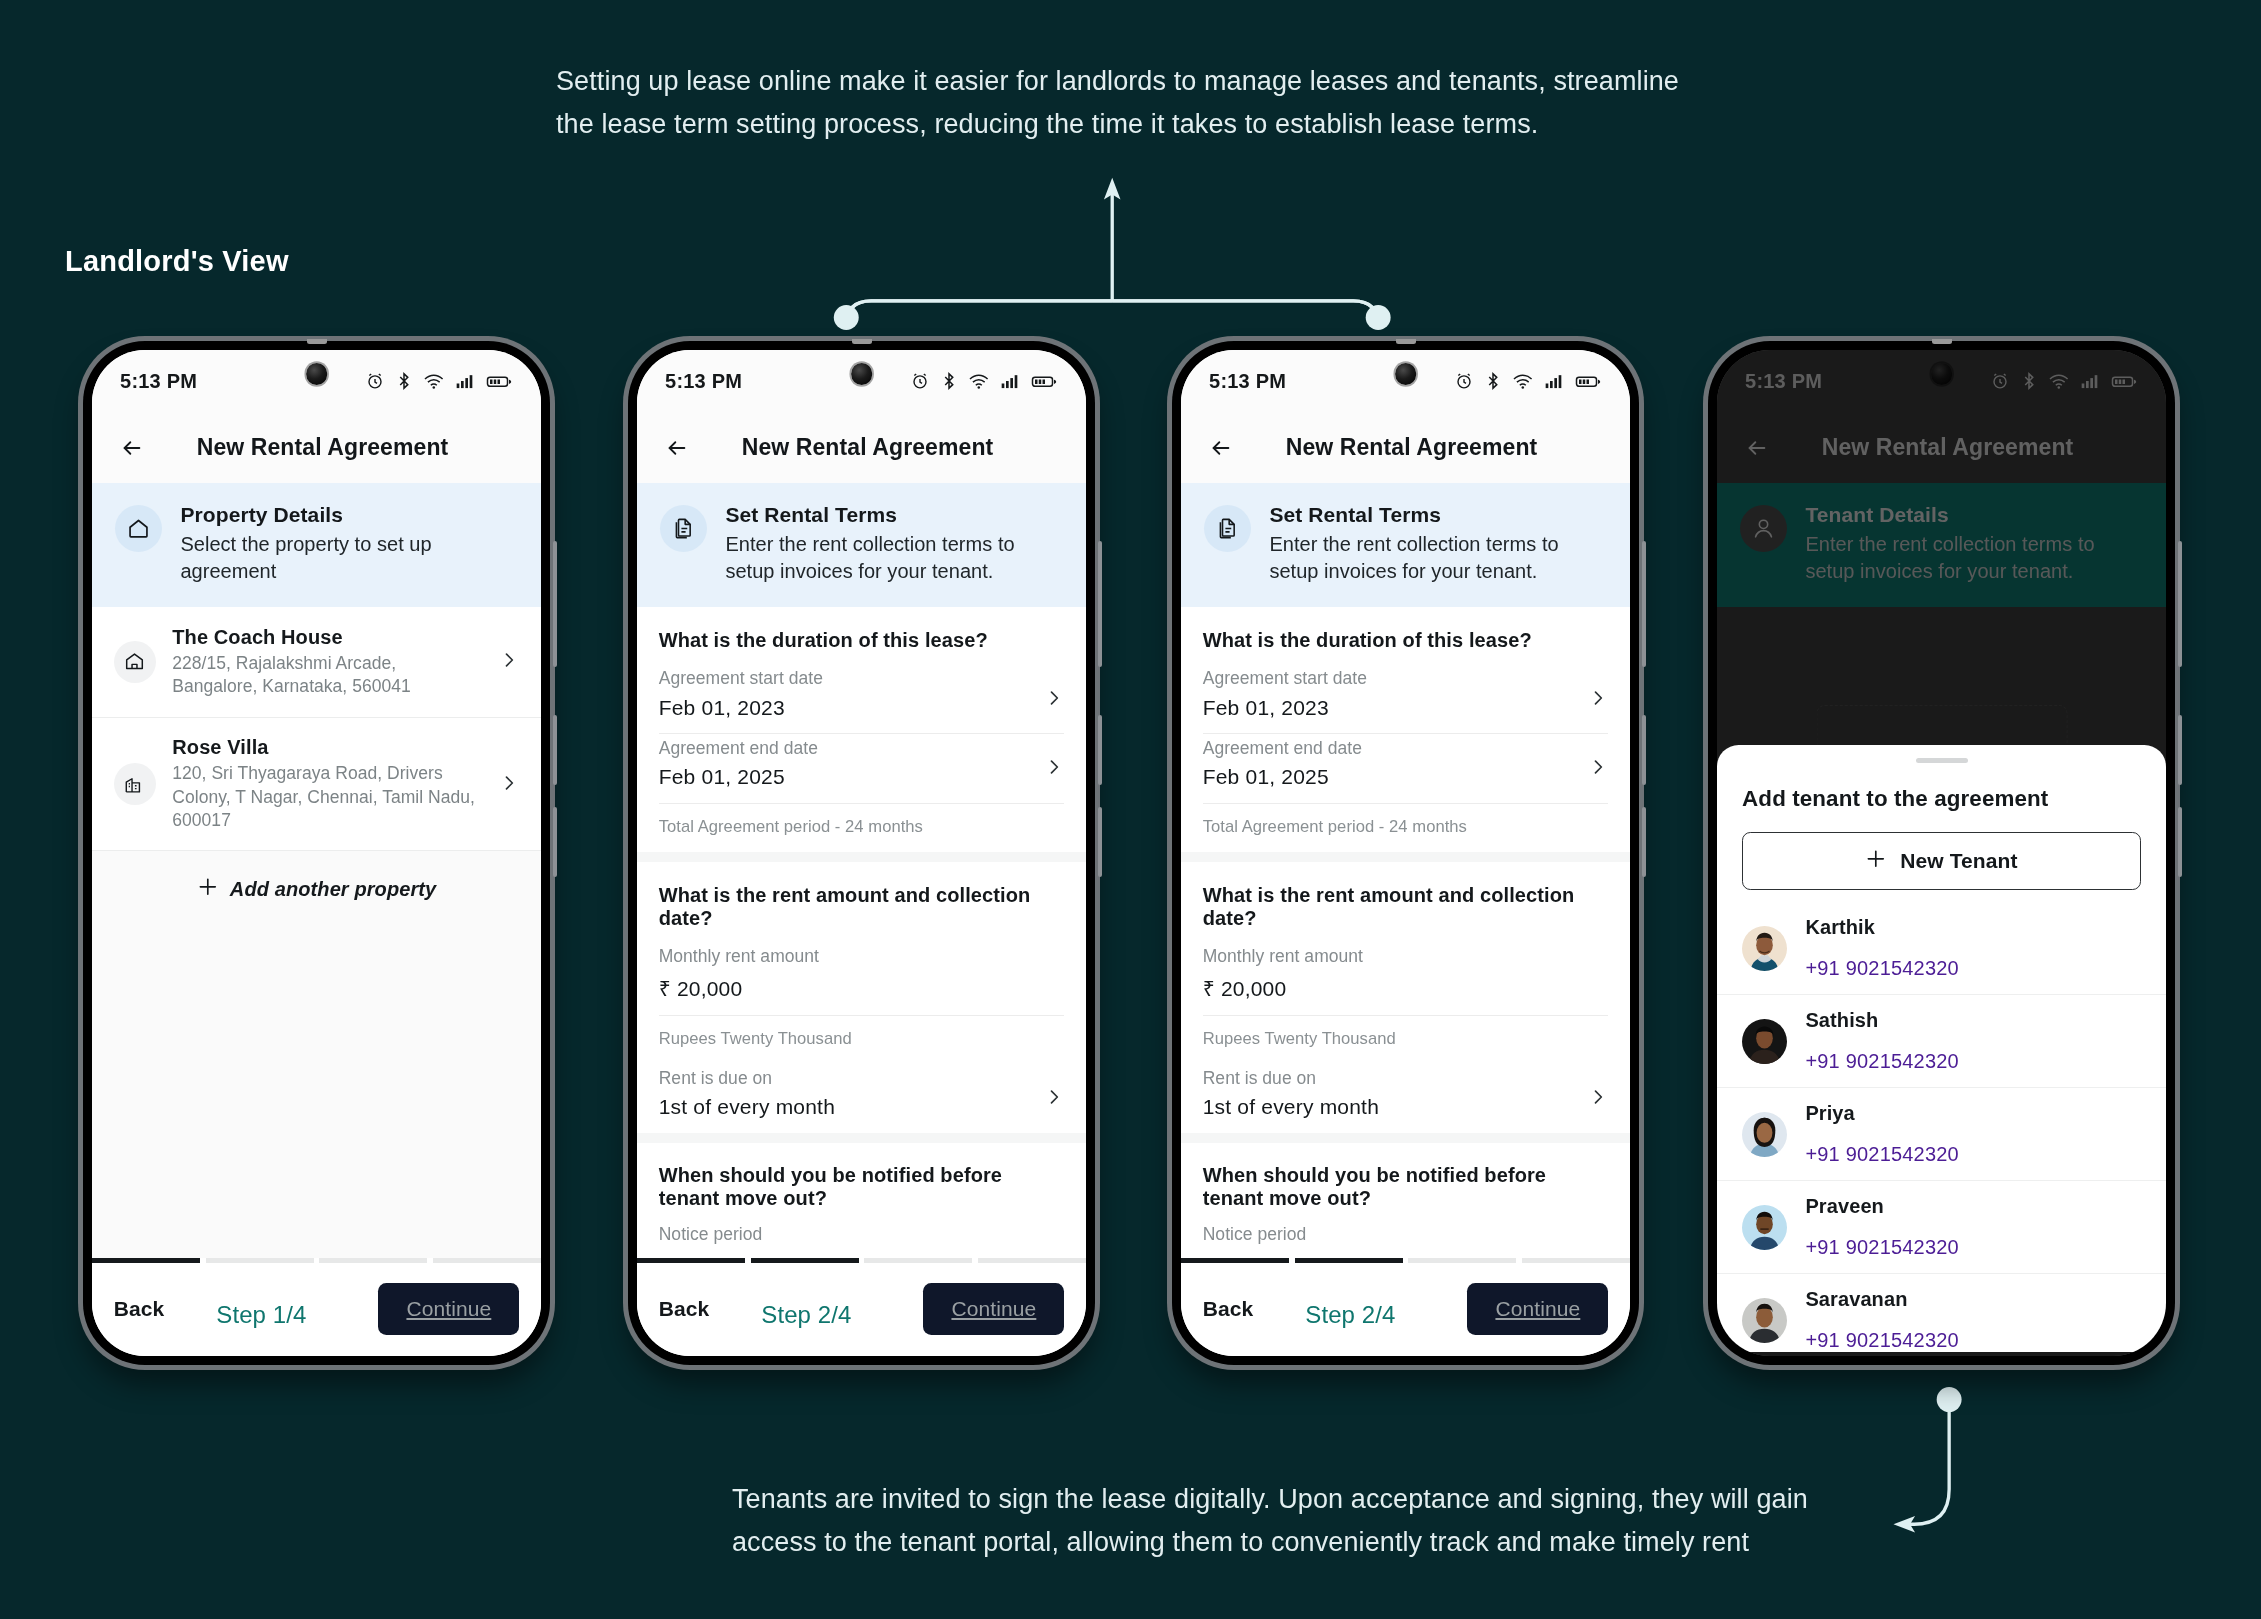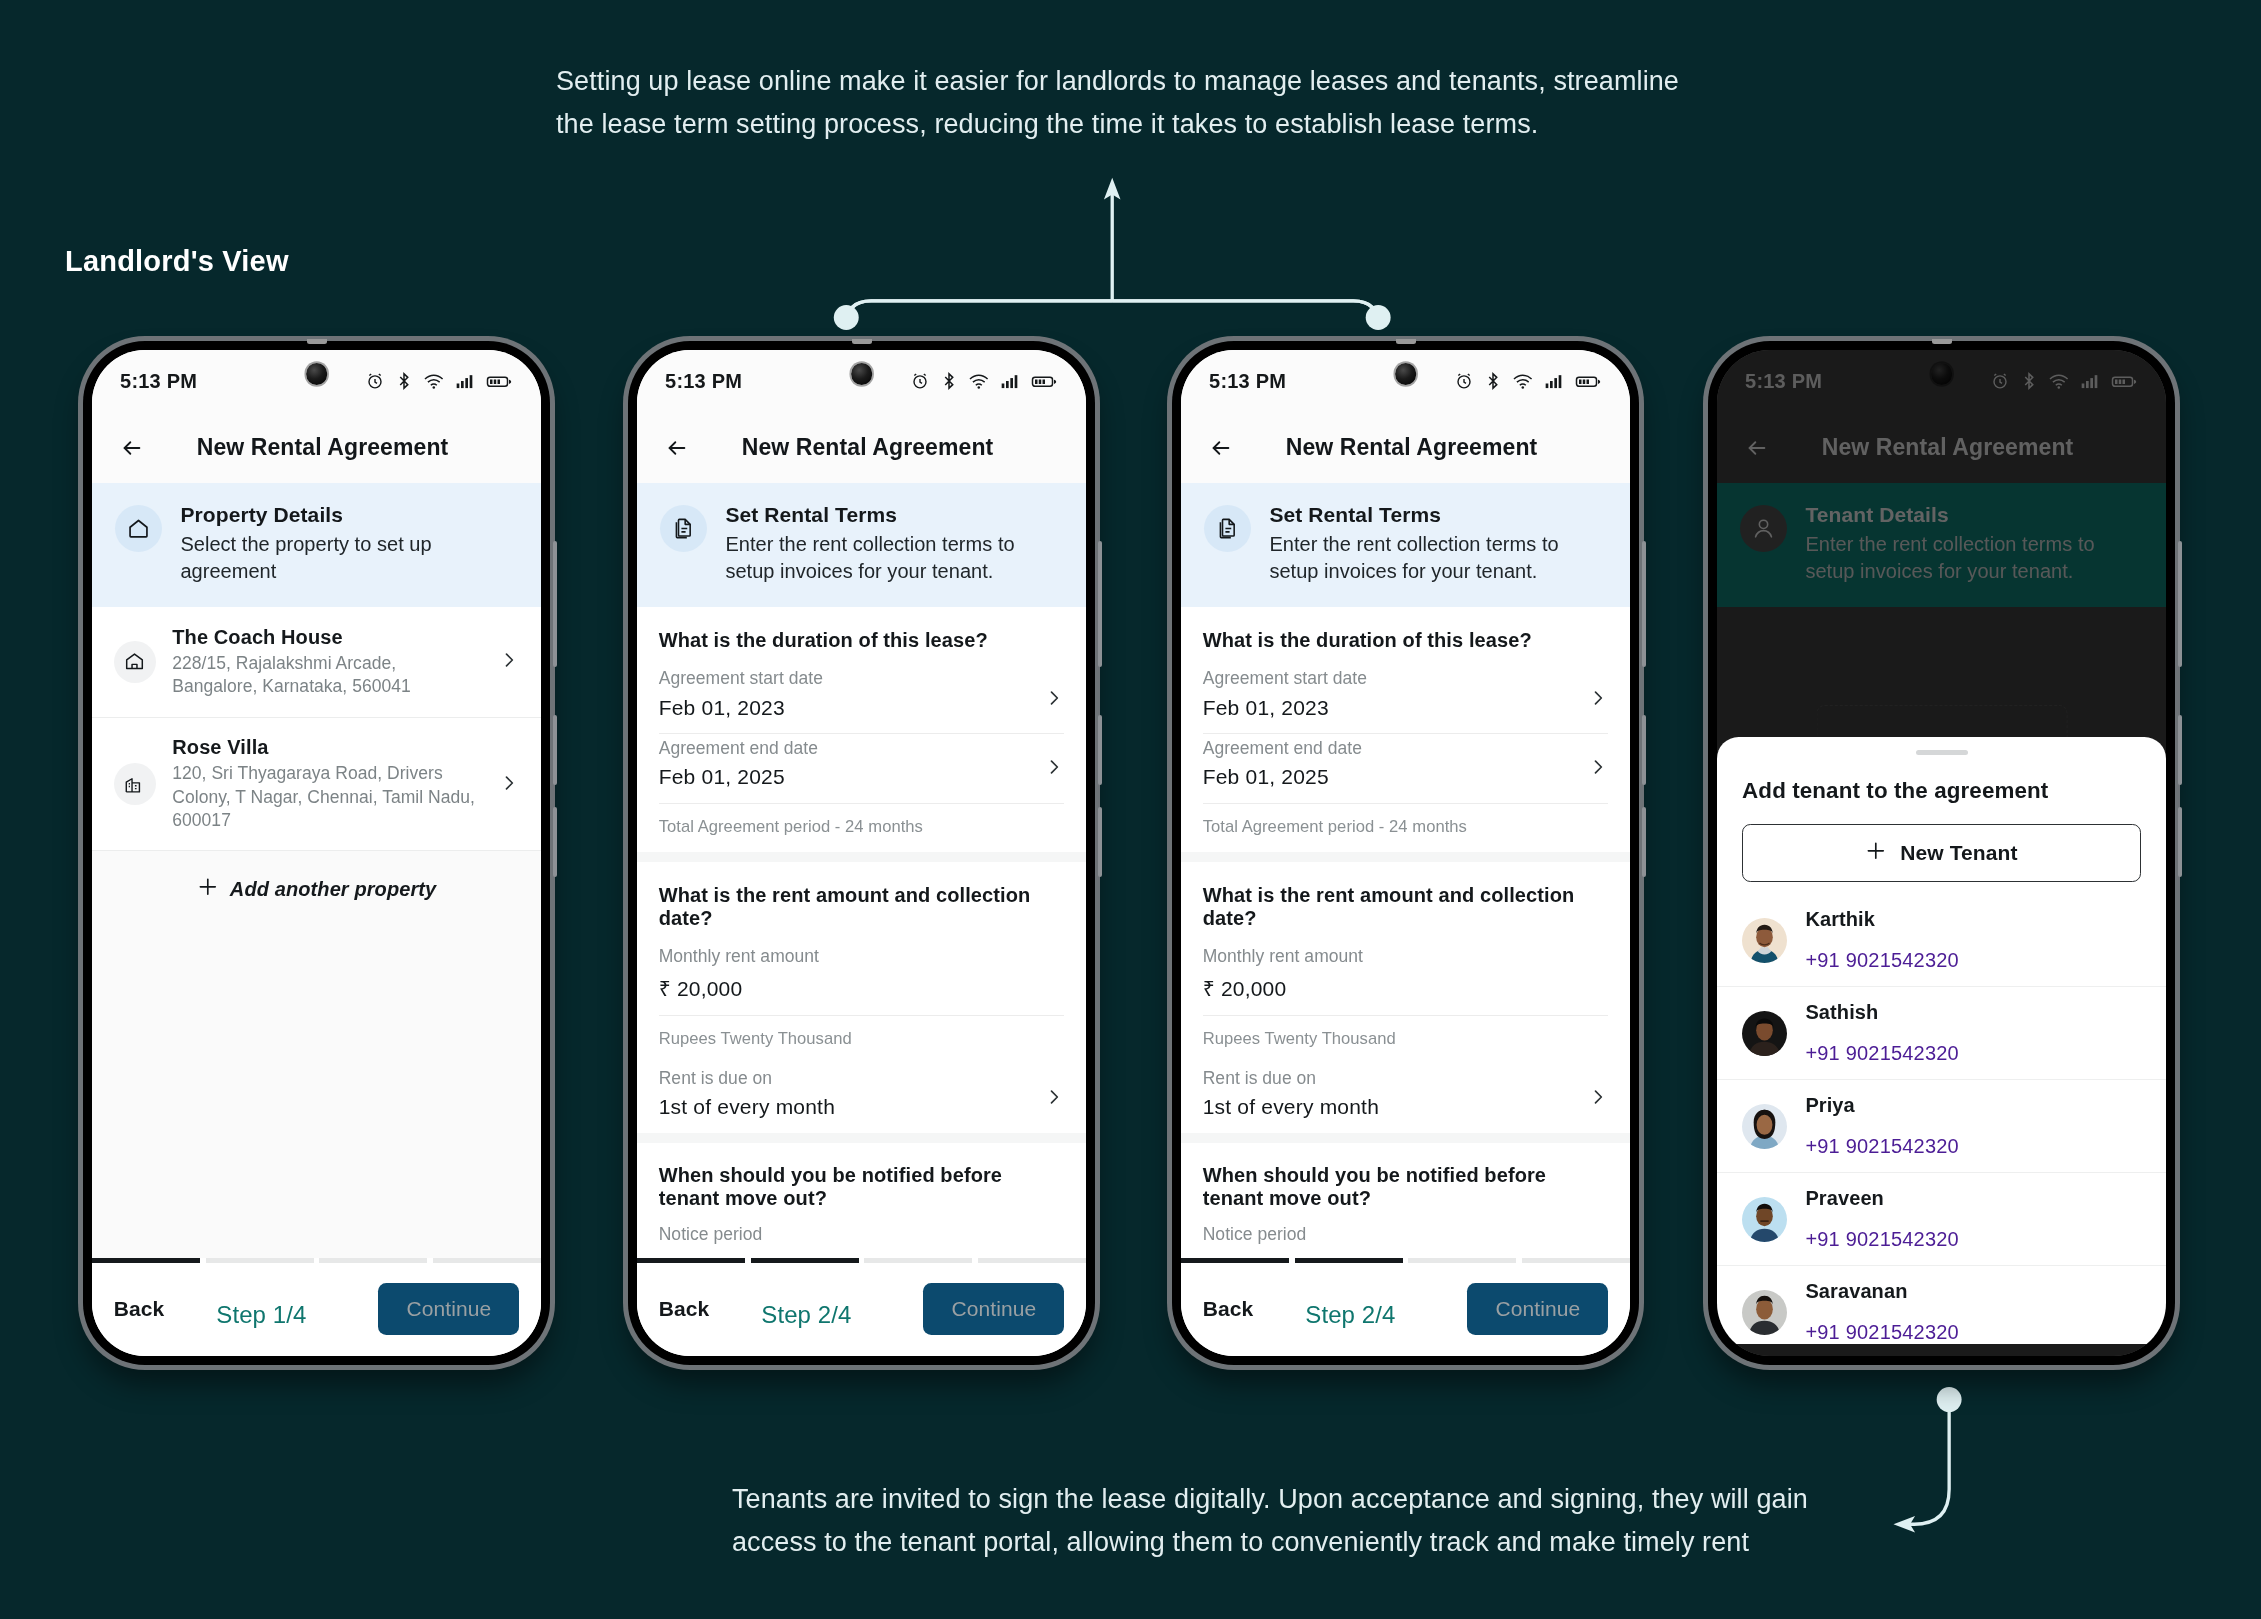--- a/index.html
+++ b/index.html
@@ -165,7 +165,7 @@
 
   
   .sheet{
-    position:absolute;left:0;right:0;bottom:12px;height:607px;
+    position:absolute;left:0;right:0;bottom:4px;height:607px;
     background:#fff;border-radius:21.6px 21.6px 0 0;z-index:5;
     display:flex;flex-direction:column;overflow:hidden;
   }

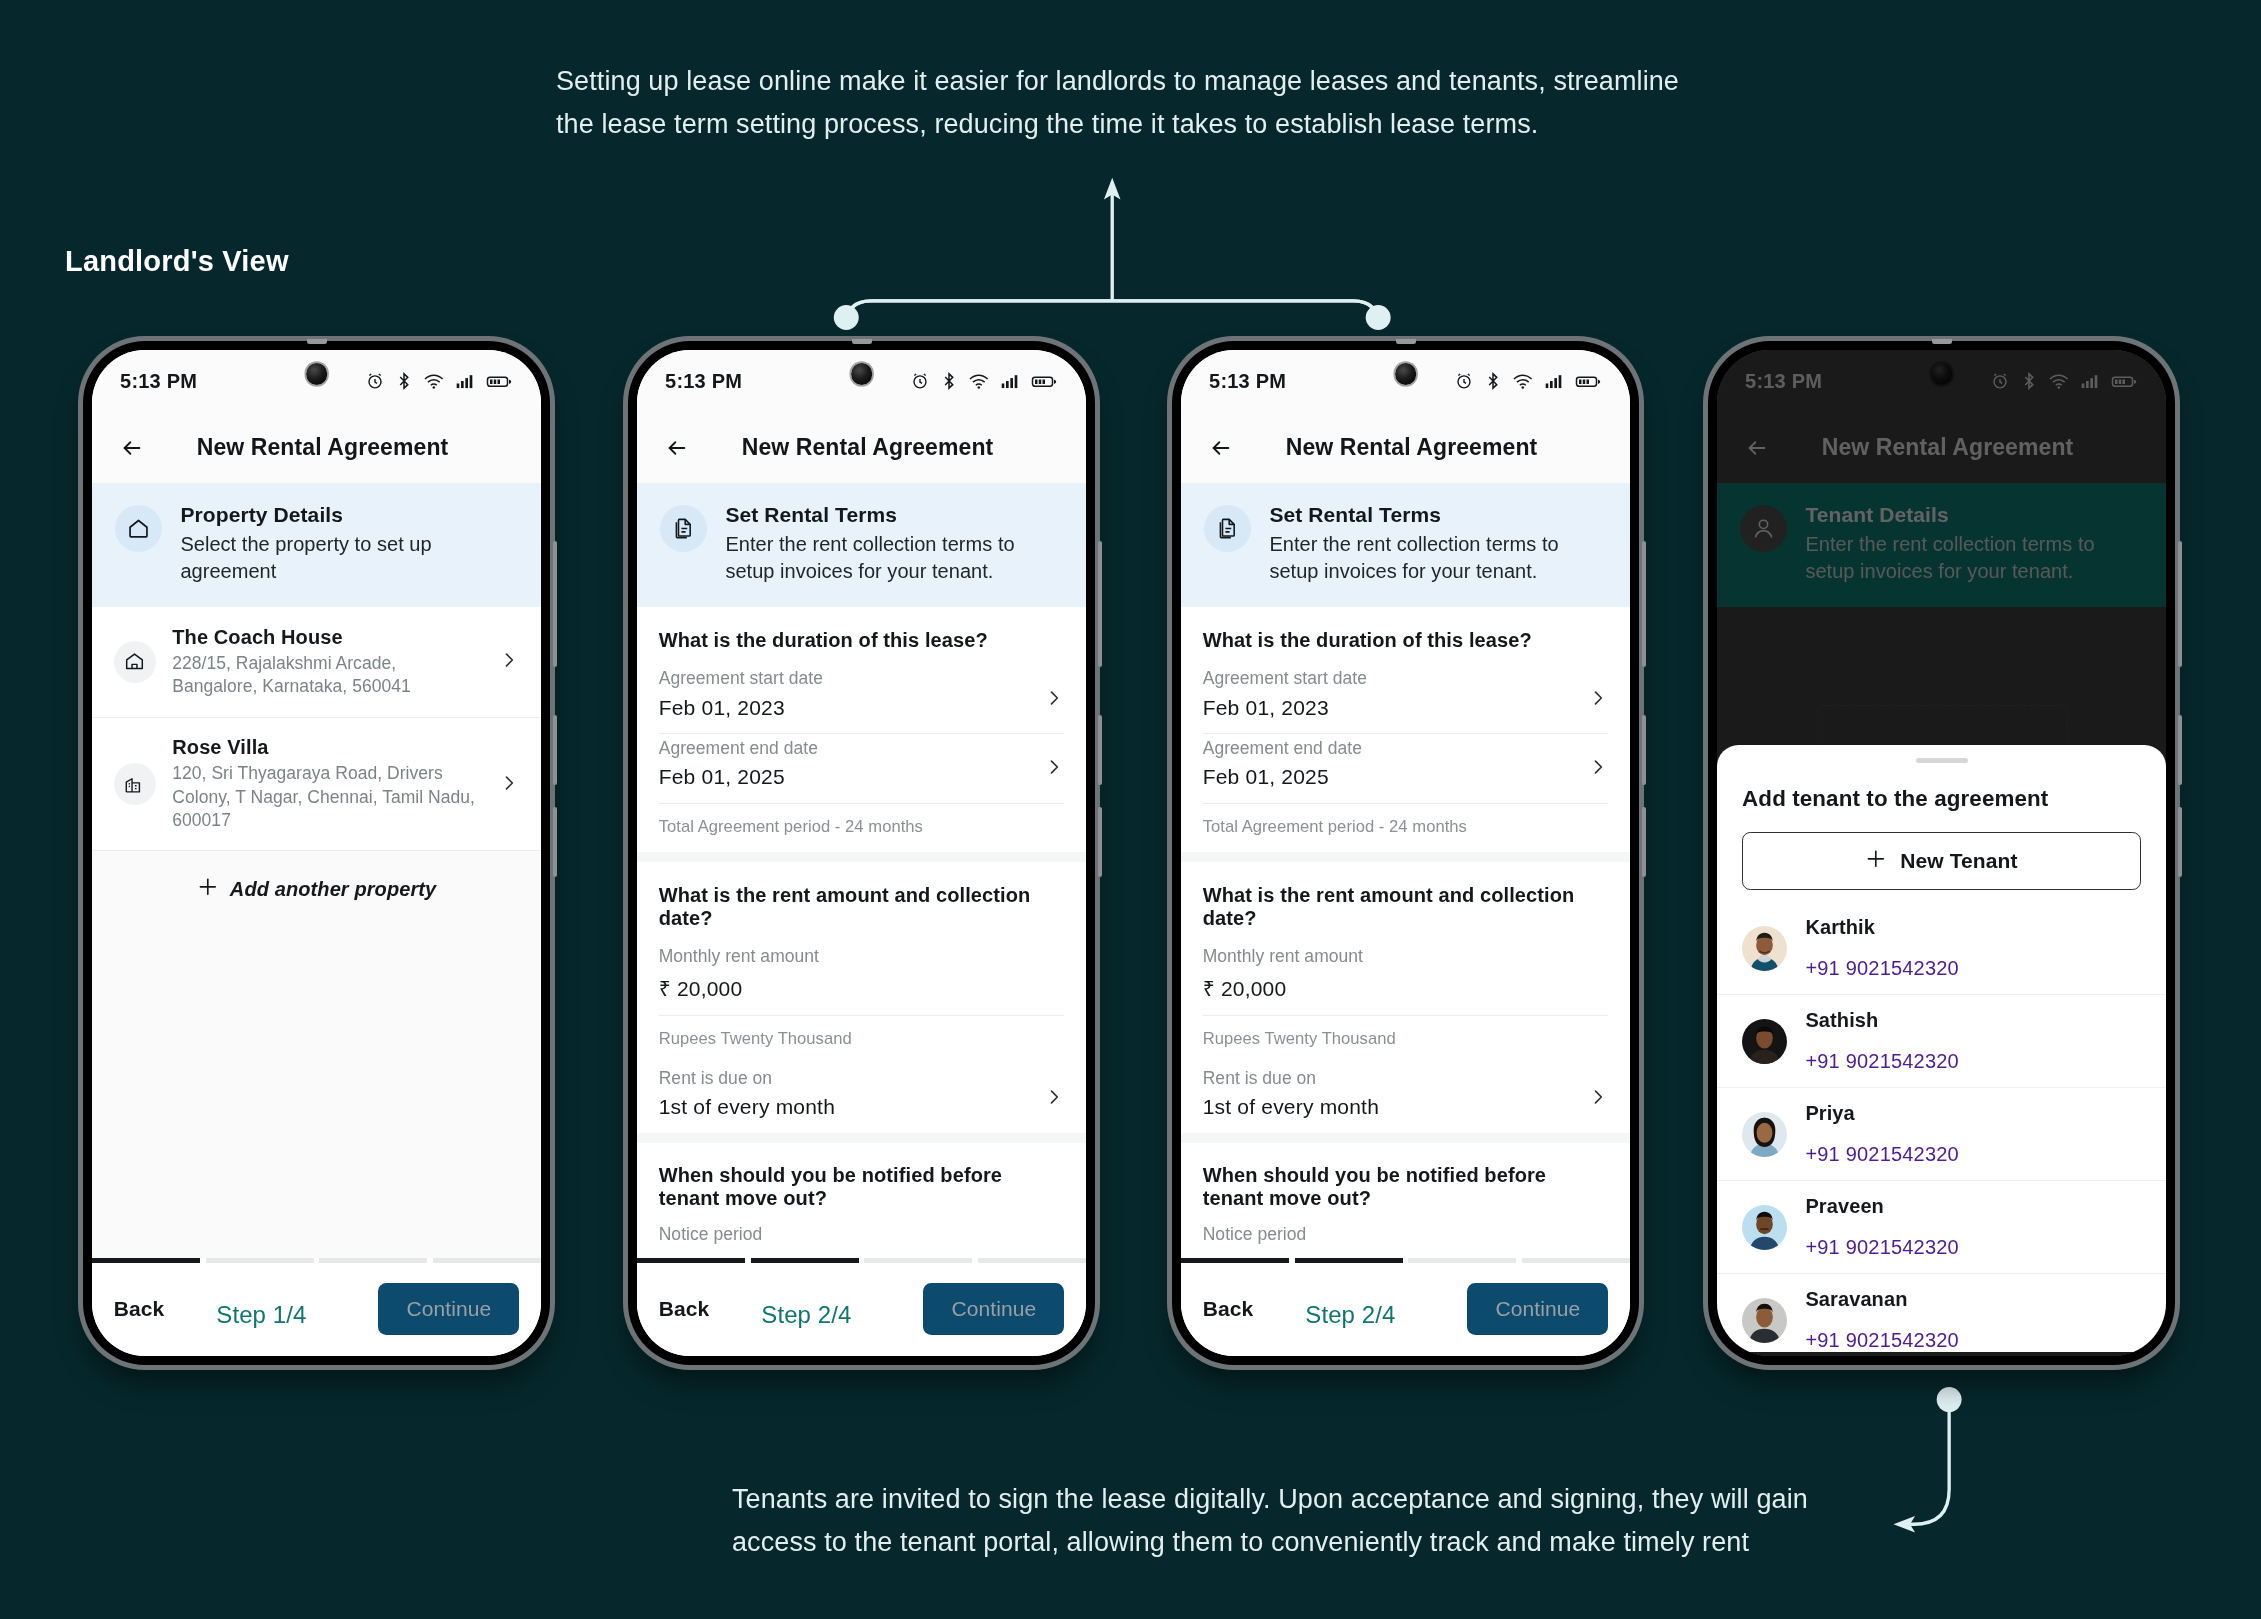--- a/index.html
+++ b/index.html
@@ -138,8 +138,8 @@
   .bb-back{font-size:21px;font-weight:700;color:#14181b;letter-spacing:0.1px;}
   .bb-step{font-size:24px;color:#0f766e;margin-left:52px;letter-spacing:0.1px;margin-top:12px;}
   .bb-continue{
-    margin-left:auto;background:#0c4a6e;color:#9aa0a3;
-    font-size:21px;border-radius:8.3px;padding:14px 28px;letter-spacing:0.1px;
+    margin-left:auto;background:#0f172a;color:#9aa0a3;
+    font-size:21px;border-radius:8.3px;padding:14px 28px;letter-spacing:0.1px;text-decoration:underline;
   }
 
   

